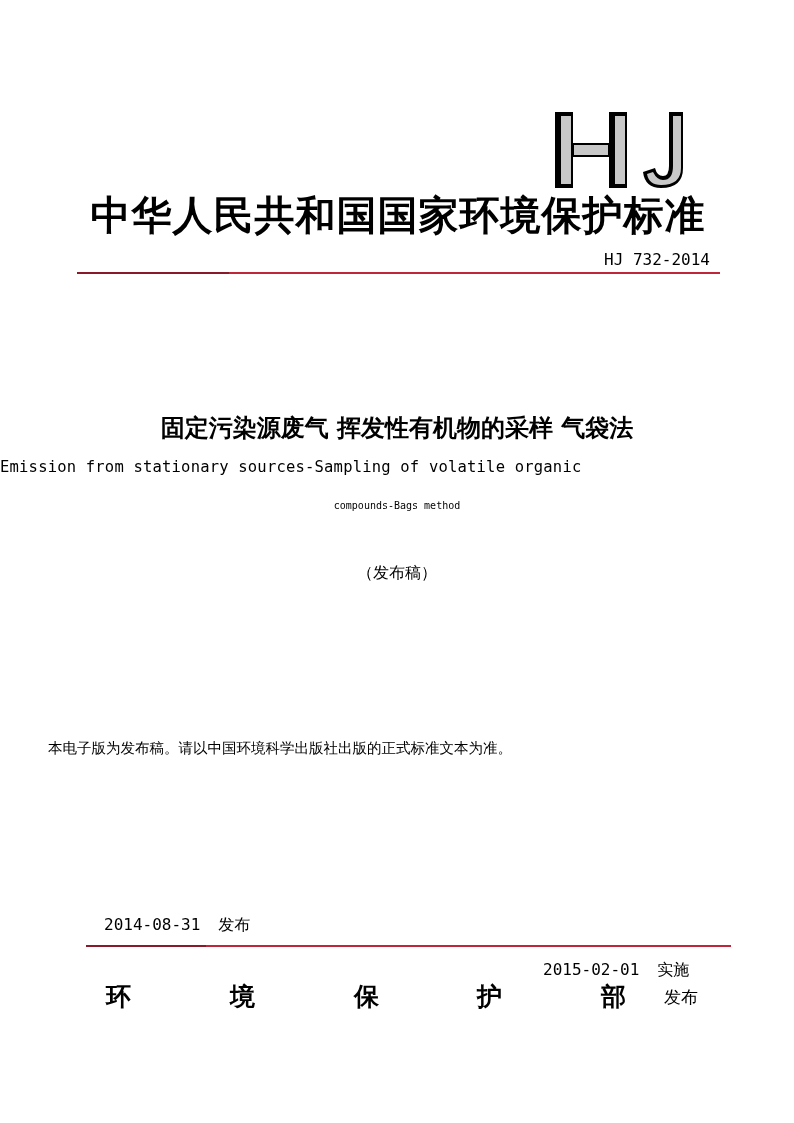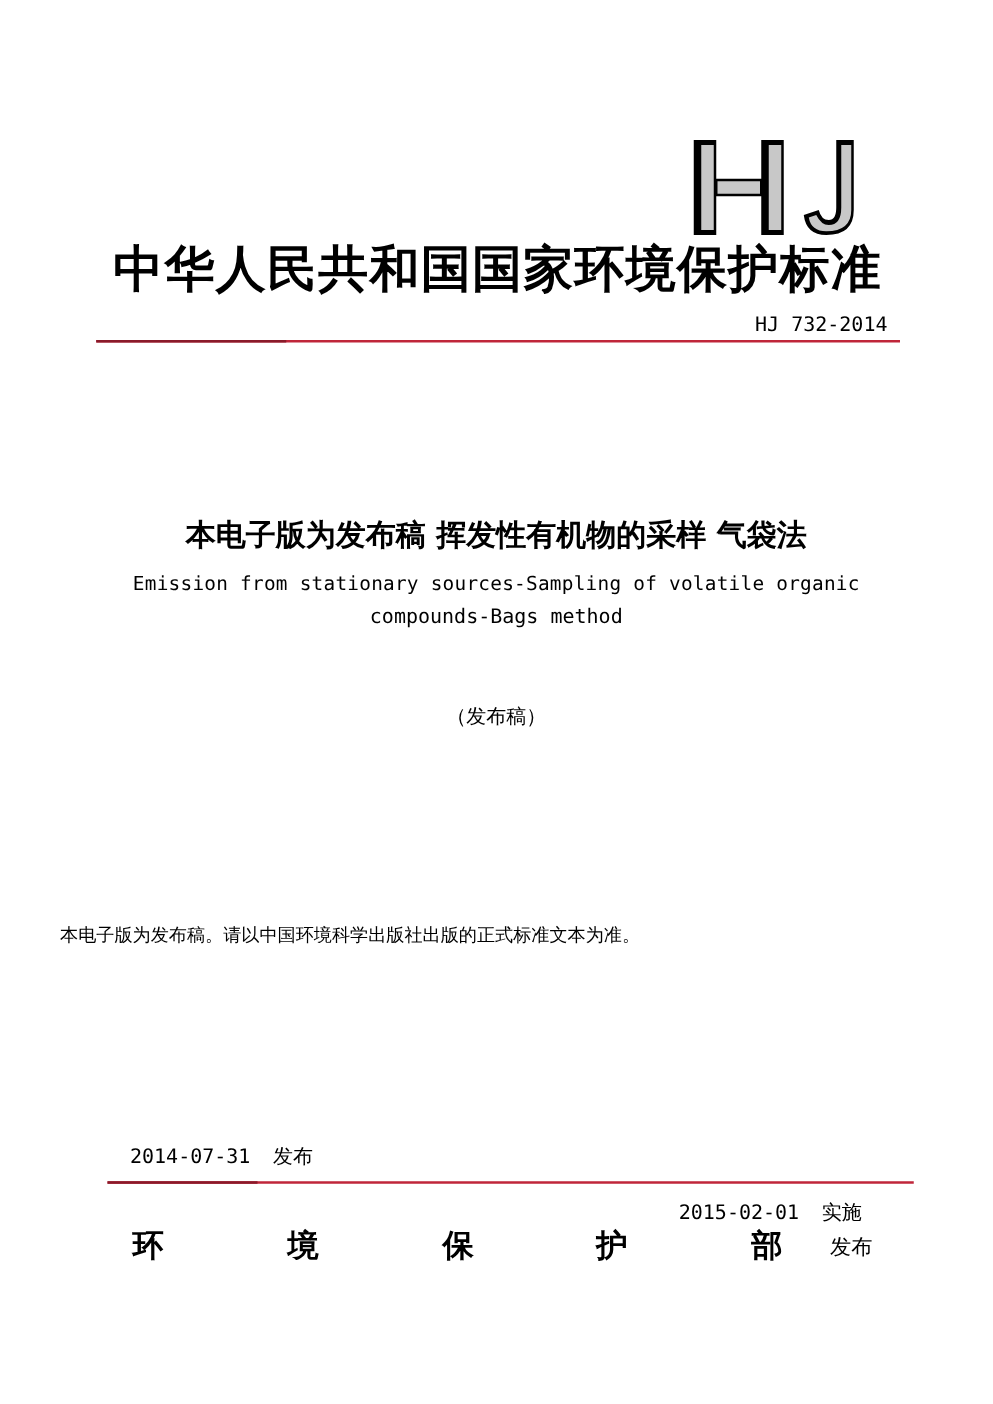--- a/index.html
+++ b/index.html
@@ -84,7 +84,7 @@
 <div class="abs rule rule-top"></div>
 <div class="abs rule-top-dark"></div>
 
-<div class="abs doc-title-cn">本电子版为发布稿 挥发性有机物的采样 气袋法</div>
+<div class="abs doc-title-cn">固定污染源废气 挥发性有机物的采样 气袋法</div>
 <div class="abs doc-title-en-1">Emission from stationary sources-Sampling of volatile organic</div>
 <div class="abs doc-title-en-2">compounds-Bags method</div>
 <div class="abs draft-label">（发布稿）</div>

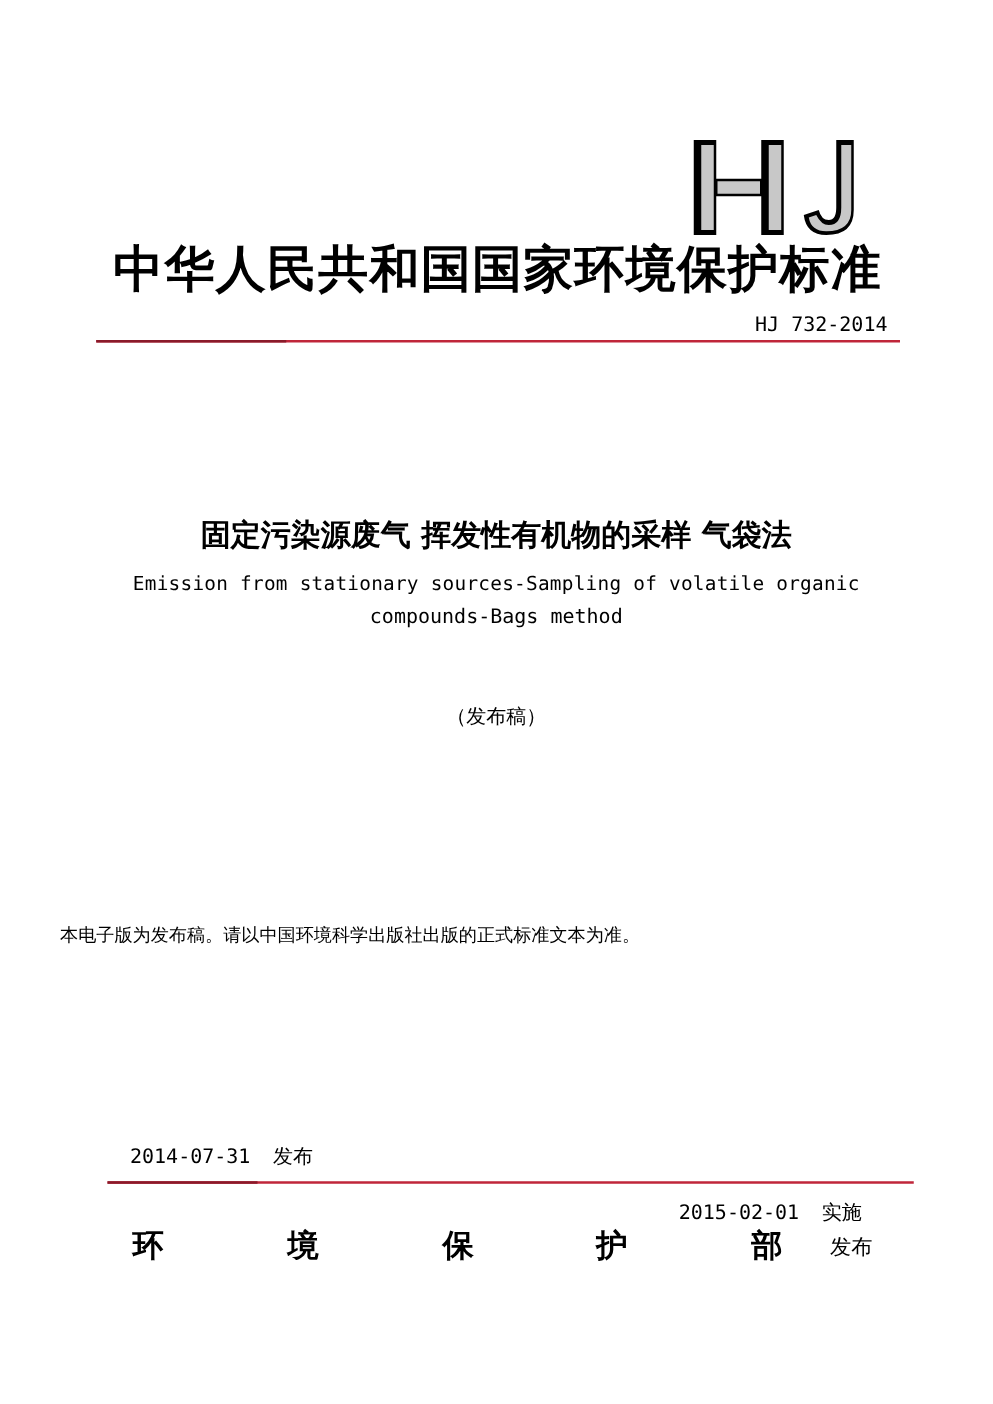--- a/index.html
+++ b/index.html
@@ -25,7 +25,7 @@
       font-size: 24px; font-weight: bold; white-space: nowrap;
     }
     .doc-title-en-1 {
-      left: 0; width: 794px; top: 458px; text-align: center;
+      left: 0; width: 794px; top: 458px; text-align: left;
       font-size: 15.5px; font-family: "DejaVu Sans Mono", monospace; letter-spacing: 0.2px; white-space: nowrap;
     }
     .doc-title-en-2 {

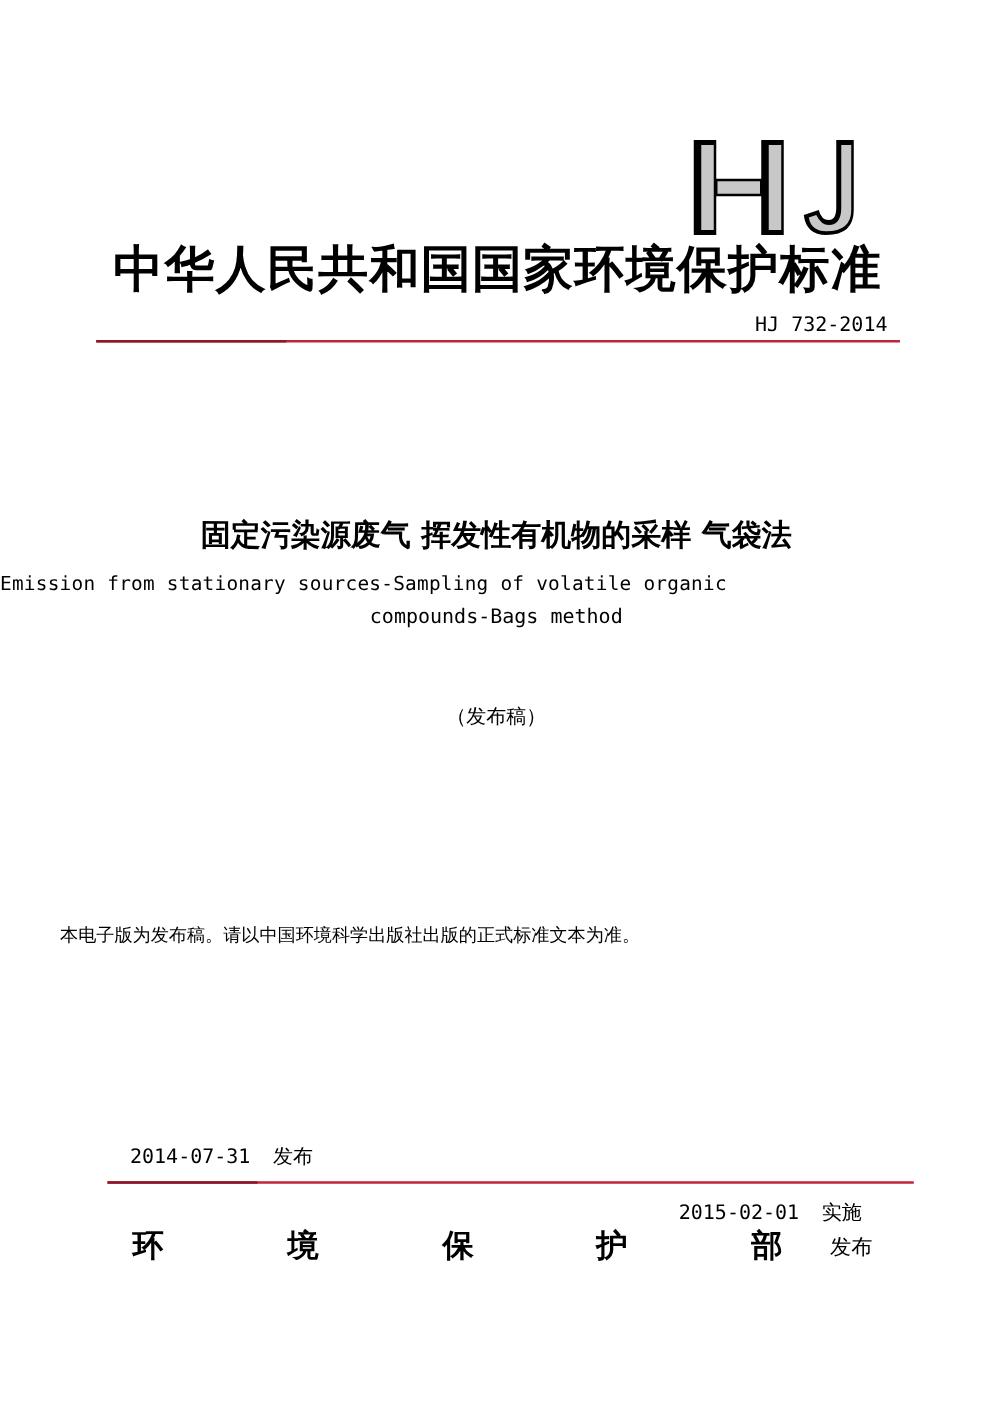--- a/index.html
+++ b/index.html
@@ -29,8 +29,8 @@
       font-size: 15.5px; font-family: "DejaVu Sans Mono", monospace; letter-spacing: 0.2px; white-space: nowrap;
     }
     .doc-title-en-2 {
-      left: 0; width: 794px; top: 483px; text-align: center;
-      font-size: 16px; font-family: "DejaVu Sans Mono", monospace; white-space: nowrap;
+      left: 0; width: 794px; top: 500px; text-align: center;
+      font-size: 10px; font-family: "DejaVu Sans Mono", monospace; white-space: nowrap;
     }
     .draft-label {
       left: 0; width: 794px; top: 563px; text-align: center; font-size: 16px;

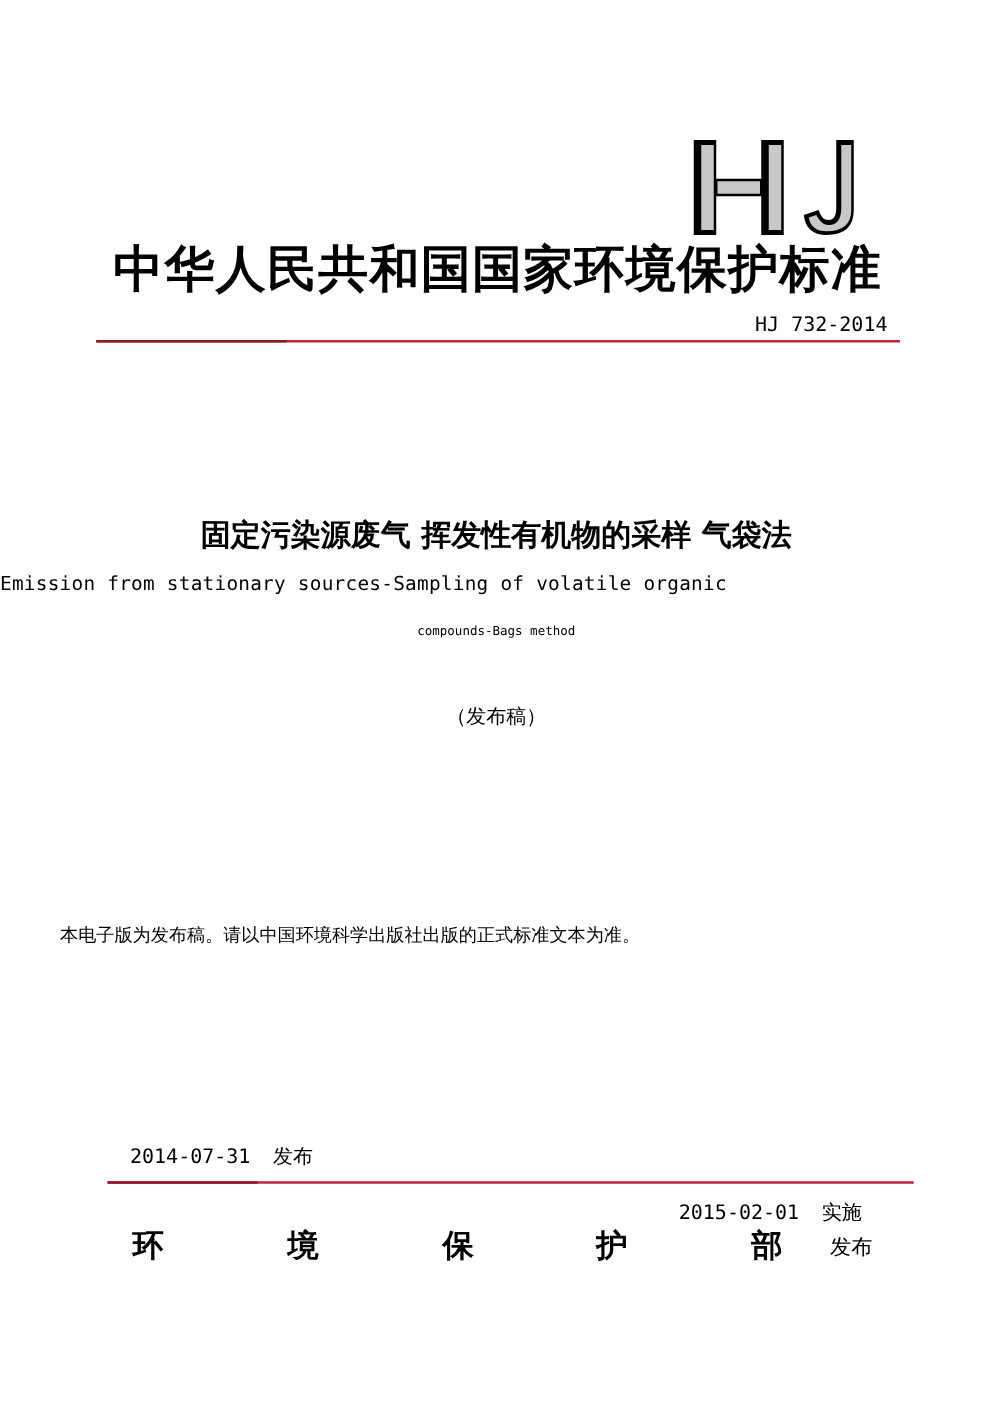--- a/index.html
+++ b/index.html
@@ -92,7 +92,7 @@
 <div class="abs notice">本电子版为发布稿。请以中国环境科学出版社出版的正式标准文本为准。</div>
 
 <div class="abs date-issue">
-  <span class="date-num">2014-07-31</span><span class="date-gap"></span><span>发布</span>
+  <span class="date-num">2014-08-31</span><span class="date-gap"></span><span>发布</span>
 </div>
 <div class="abs date-impl">
   <span class="date-num">2015-02-01</span><span class="date-gap"></span><span>实施</span>

